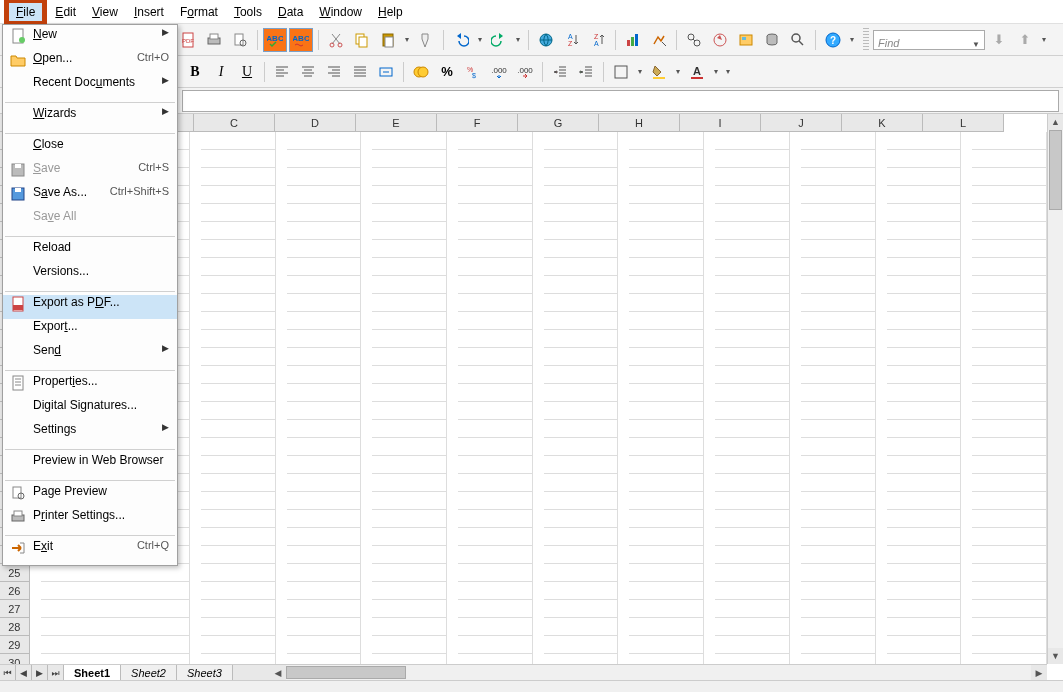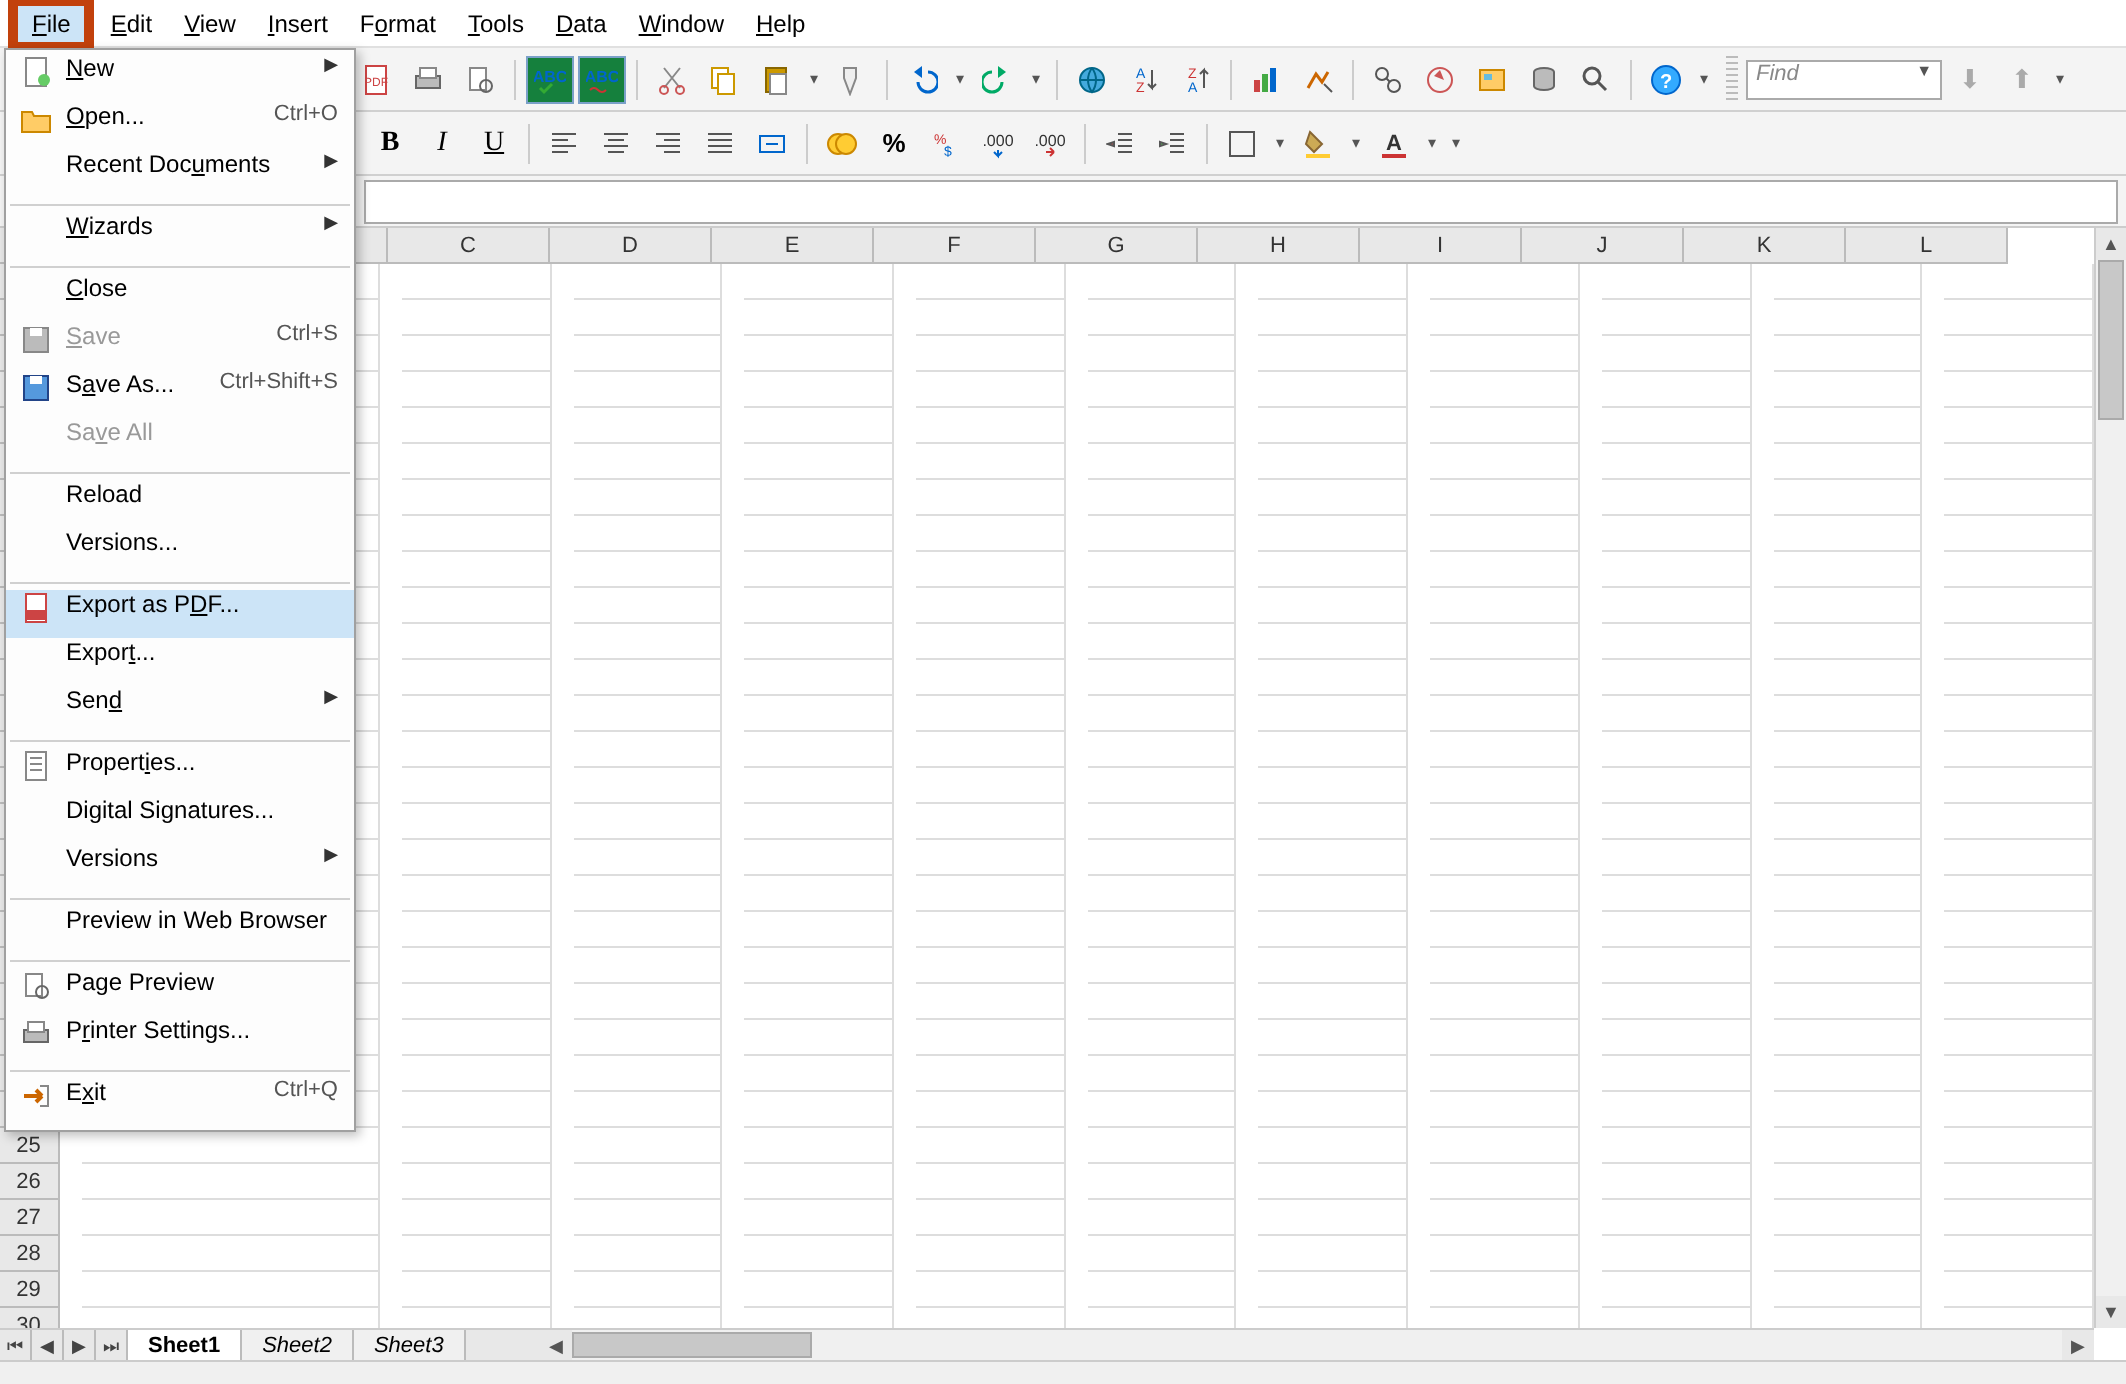--- a/index.html
+++ b/index.html
@@ -12,7 +12,7 @@
 
 .toolbar { height: 32px; background: #f4f4f4; display: flex; align-items: center; padding: 0 4px; gap: 2px; border-bottom: 1px solid #d0d0d0; }
 .tb-btn { width: 24px; height: 24px; display: flex; align-items: center; justify-content: center; border: 1px solid transparent; cursor: pointer; font-size: 13px; }
-.tb-btn.active { border-color: #7aa0c8; background: #15803d; }
+.tb-btn.active { border-color: #7aa0c8; background: #f97316; }
 .tb-sep { width: 1px; height: 20px; background: #ccc; margin: 0 3px; }
 .tb-dd { width: 10px; height: 24px; display: flex; align-items: center; justify-content: center; font-size: 8px; color: #555; cursor: pointer; }
 .tb-grip { width: 6px; height: 24px; background: repeating-linear-gradient(to bottom, #bbb 0 1px, transparent 1px 3px); margin: 0 2px; }

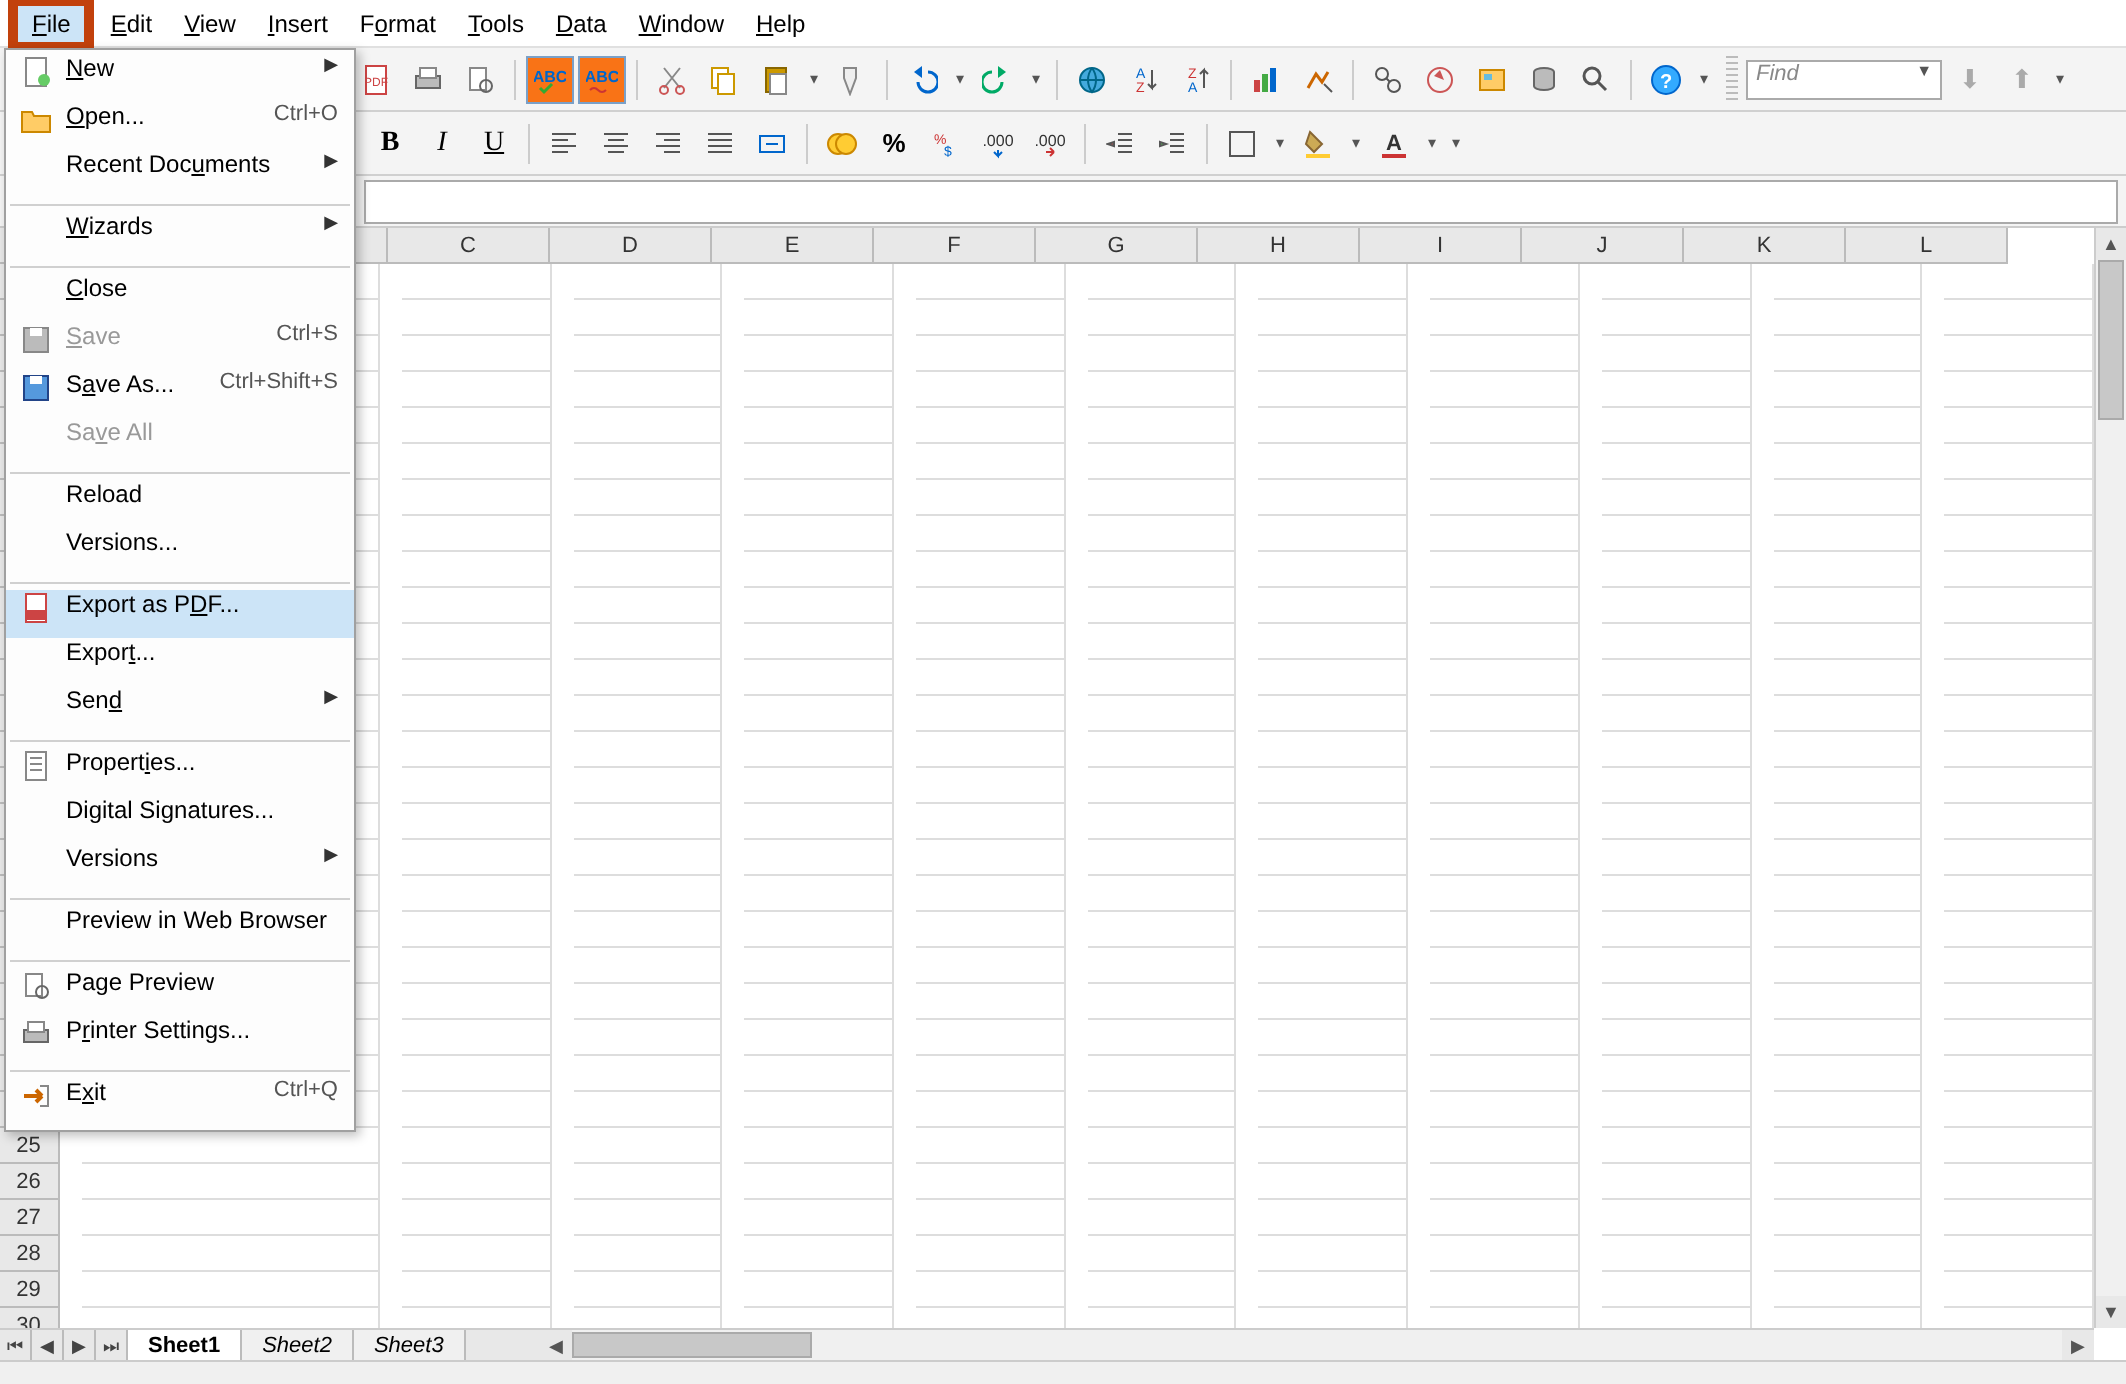--- a/index.html
+++ b/index.html
@@ -65,7 +65,7 @@
 .dd-sep { height: 1px; background: #d0d0d0; margin: 3px 2px; }
 
 .find-box { display: flex; align-items: center; gap: 2px; }
-.find-input { width: 98px; height: 20px; border: 1px solid #aaa; background: #fff; padding: 0 4px; color: #888; font-style: italic; font-size: 11px; display: flex; align-items: flex-start; justify-content: space-between; }
+.find-input { width: 112px; height: 20px; border: 1px solid #aaa; background: #fff; padding: 0 4px; color: #888; font-style: italic; font-size: 11px; display: flex; align-items: flex-end; justify-content: space-between; }
 
 svg { display: block; }
 </style>

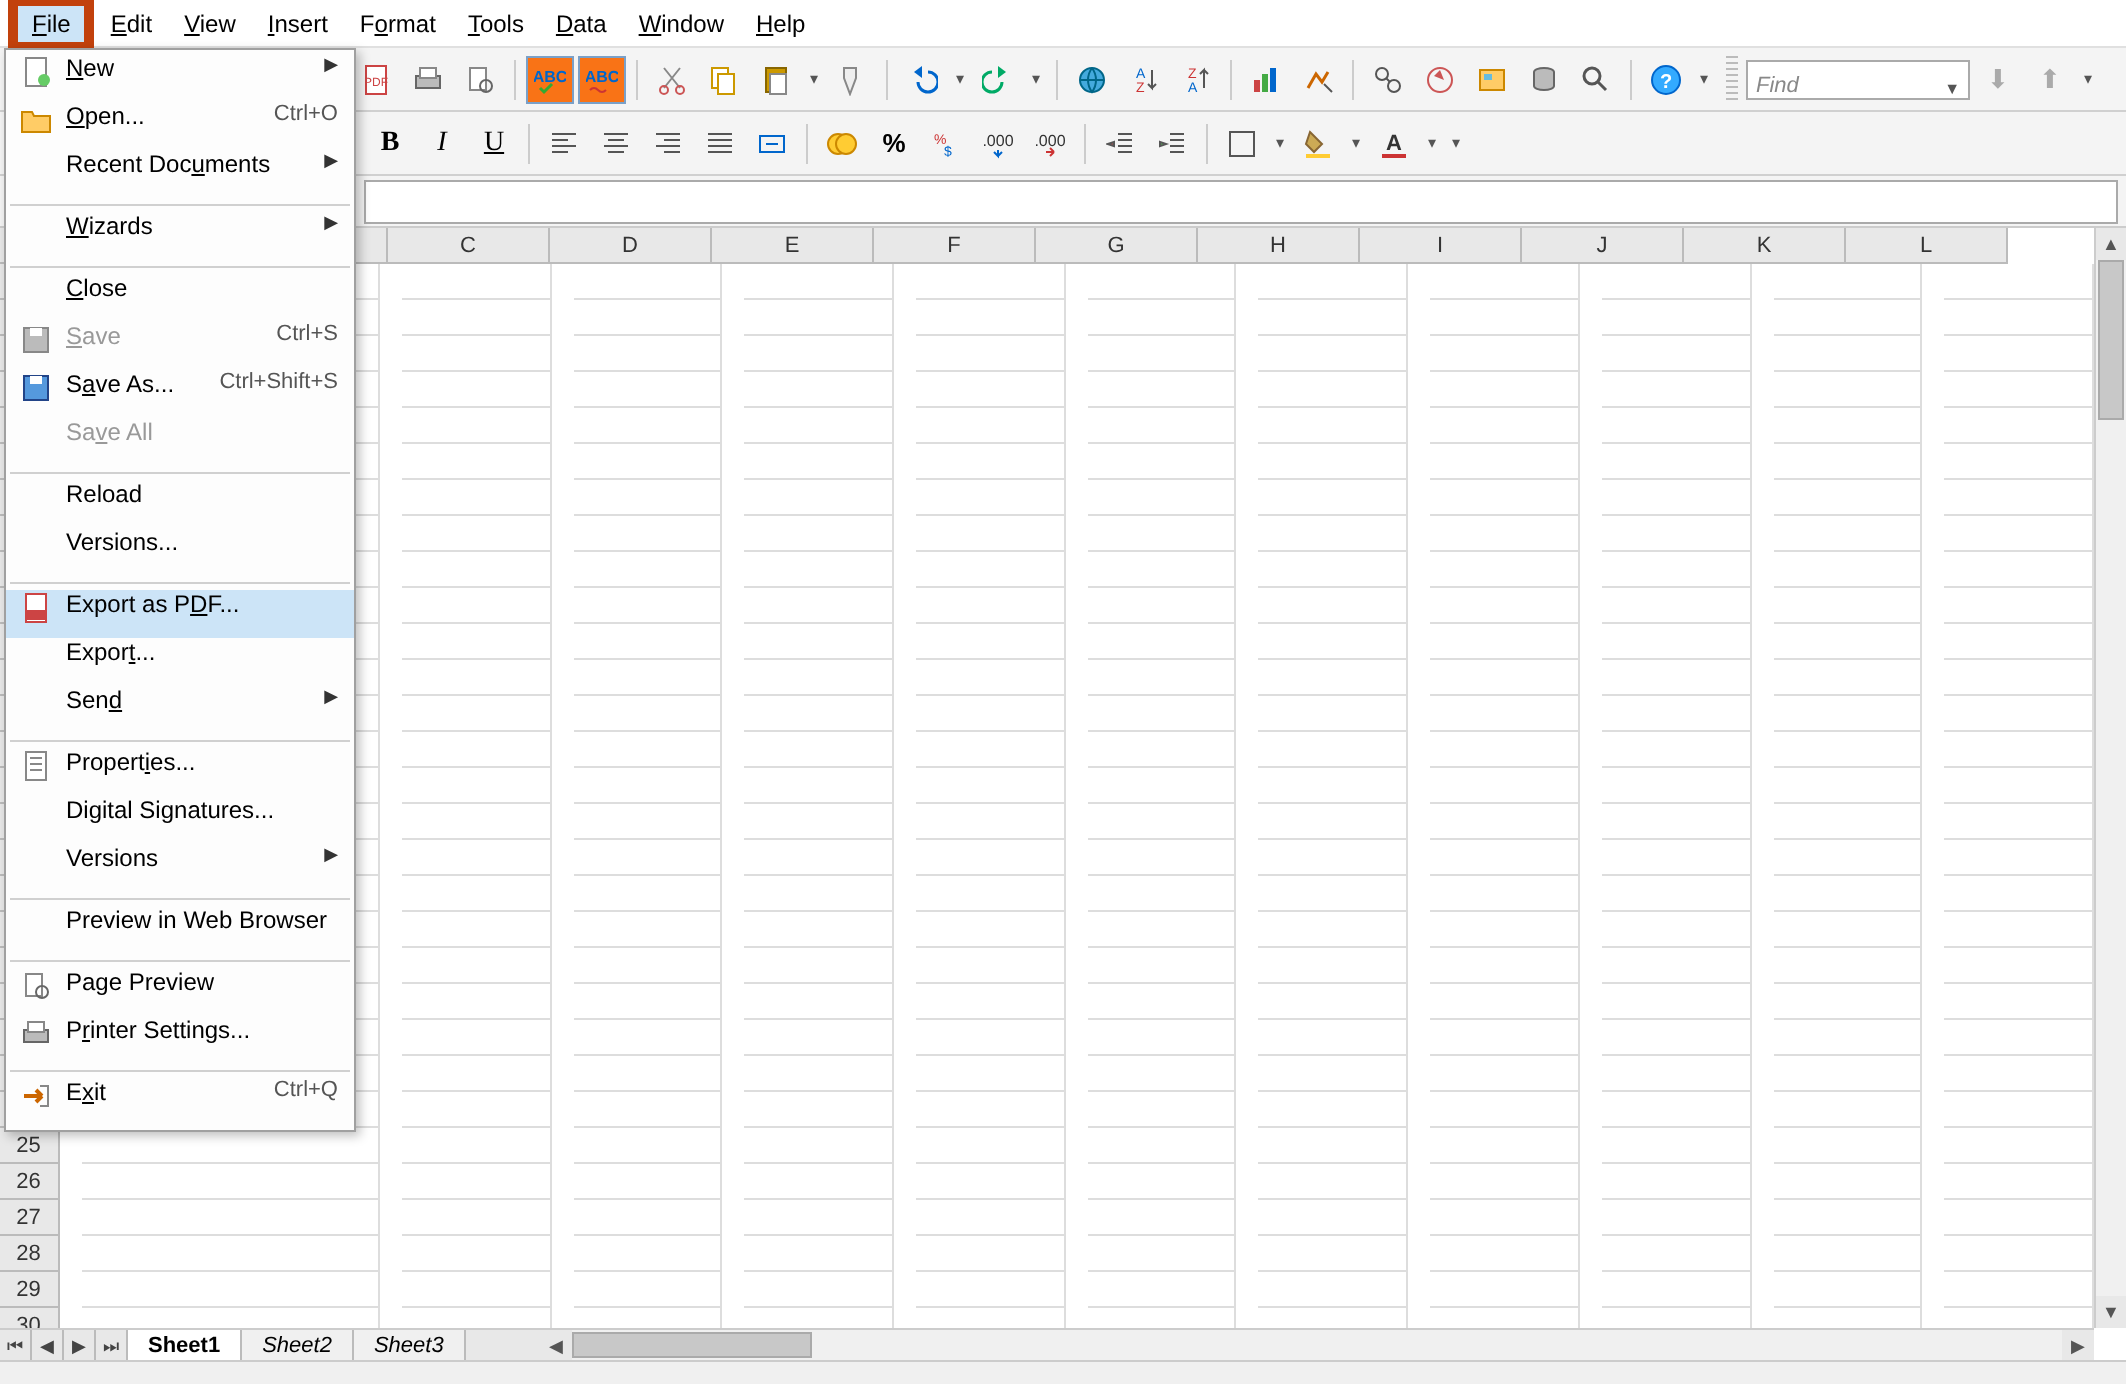--- a/index.html
+++ b/index.html
@@ -972,7 +972,7 @@
     </div>
     <div class="dd-item">
       <div class="dd-icon"></div>
-      <div class="dd-label">Versions</div>
+      <div class="dd-label">Settings</div>
       <div class="dd-arrow">▶</div>
     </div>
     <div class="dd-sep"></div>

